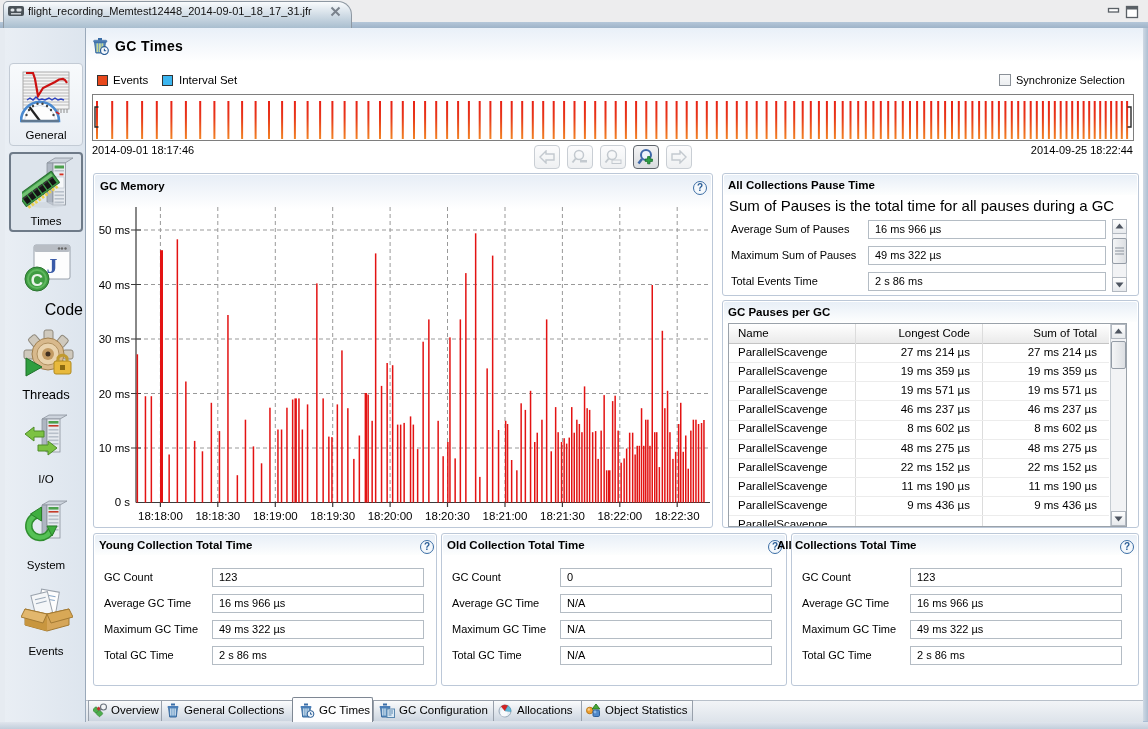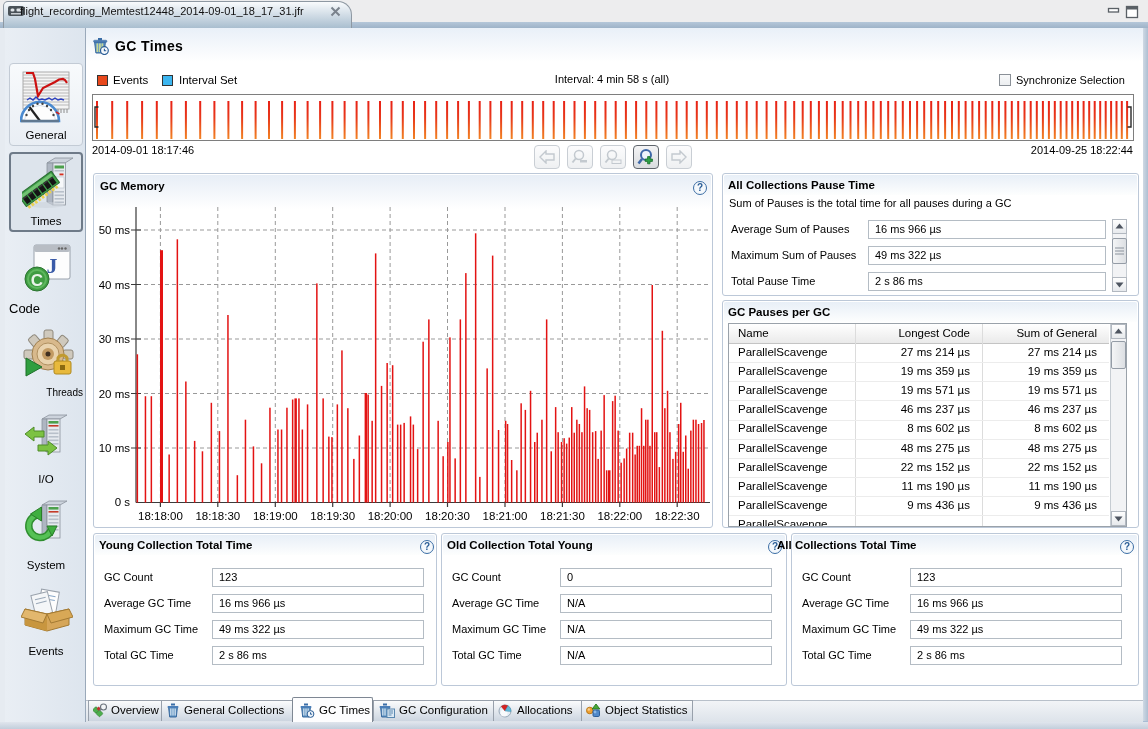--- a/index.html
+++ b/index.html
@@ -24,7 +24,7 @@
       <rect x="8.5" y="4.5" width="5" height="3" rx="1" fill="#dfe4e8"></rect>
       <rect x="3" y="9" width="10" height="1.5" fill="#c8cdd2"></rect>
     </svg>
-<div class="abs" style="left:20px;top:5px;font-size:11px;color:#111">flight_recording_Memtest12448_2014-09-01_18_17_31.jfr</div>
+<div class="abs" style="left:28px;top:5px;font-size:11px;color:#111">flight_recording_Memtest12448_2014-09-01_18_17_31.jfr</div>
 <svg class="abs" style="left:330px;top:6px" width="11" height="11" viewBox="0 0 11 11">
       <path d="M1.5 1.5 L9.5 9.5 M9.5 1.5 L1.5 9.5" stroke="#7a828c" stroke-width="2"></path>
     </svg>

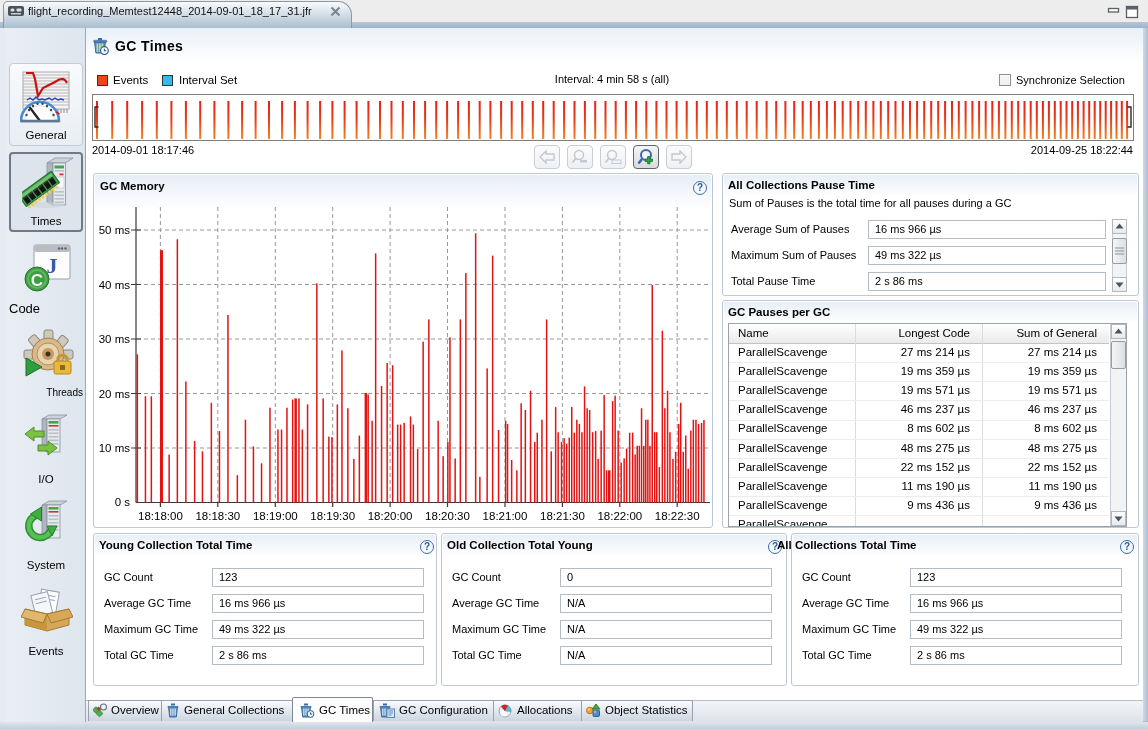--- a/index.html
+++ b/index.html
@@ -230,7 +230,6 @@
 <div class="abs" style="left:113px;top:74px;font-size:11.5px">Events</div>
 <div class="abs" style="left:162px;top:75px;width:11px;height:11px;background:#3cb6f0;border:1px solid #333"></div>
 <div class="abs" style="left:179px;top:74px;font-size:11.5px">Interval Set</div>
-<div class="abs" style="left:462px;top:73px;width:300px;text-align:center;font-size:11px">Interval: 4 min 58 s (all)</div>
 <div class="abs" style="left:999px;top:74px;width:12px;height:12px;border:1px solid #8a9097;background:linear-gradient(#f8f9fa,#eceef0)"></div>
 <div class="abs" style="left:1016px;top:74px;font-size:11px">Synchronize Selection</div>
 

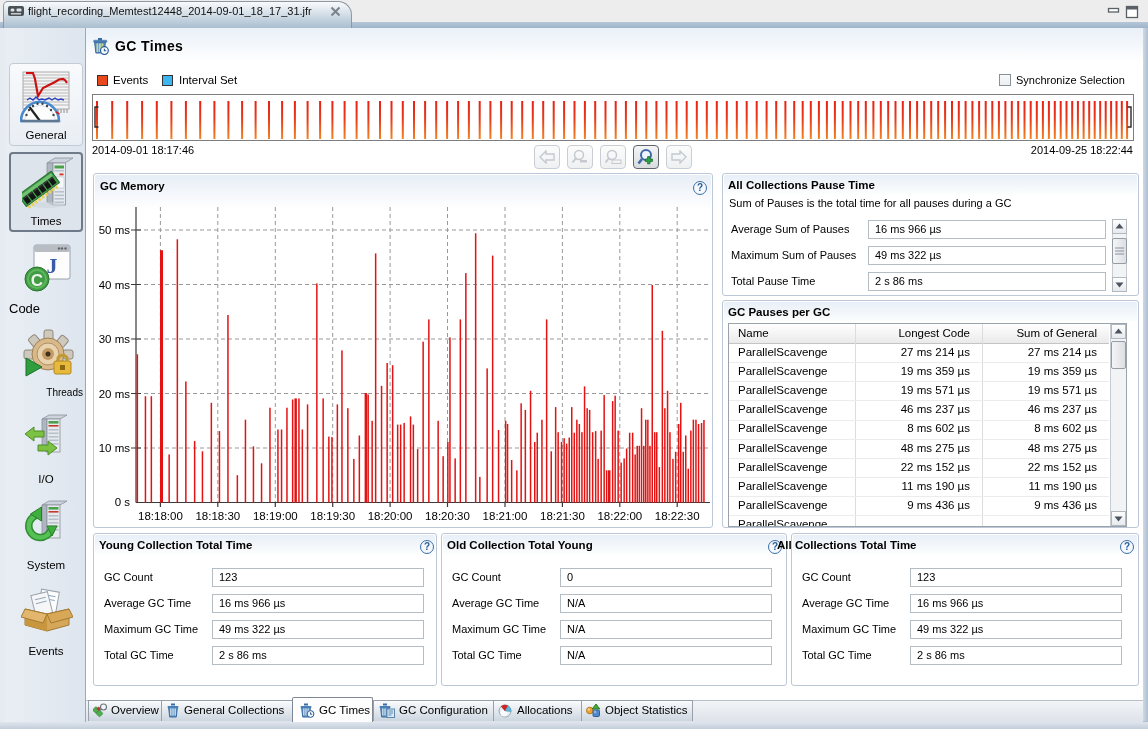--- a/index.html
+++ b/index.html
@@ -561,7 +561,7 @@
       <div class="phead" style="height:20px"></div>
     </div>
 <div class="abs b" style="left:728px;top:179px;font-size:11.5px">All Collections Pause Time</div>
-<div class="abs" style="left:729px;top:197px;font-size:11px">Sum of Pauses is the total time for all pauses during a GC</div>
+<div class="abs" style="left:729px;top:197px;font-size:15px">Sum of Pauses is the total time for all pauses during a GC</div>
 <div class="lbl" style="left:731px;top:220px">Average Sum of Pauses</div>
 <div class="field" style="left:868px;top:220px;width:238px">16 ms 966 µs</div>
 <div class="lbl" style="left:731px;top:246px">Maximum Sum of Pauses</div>

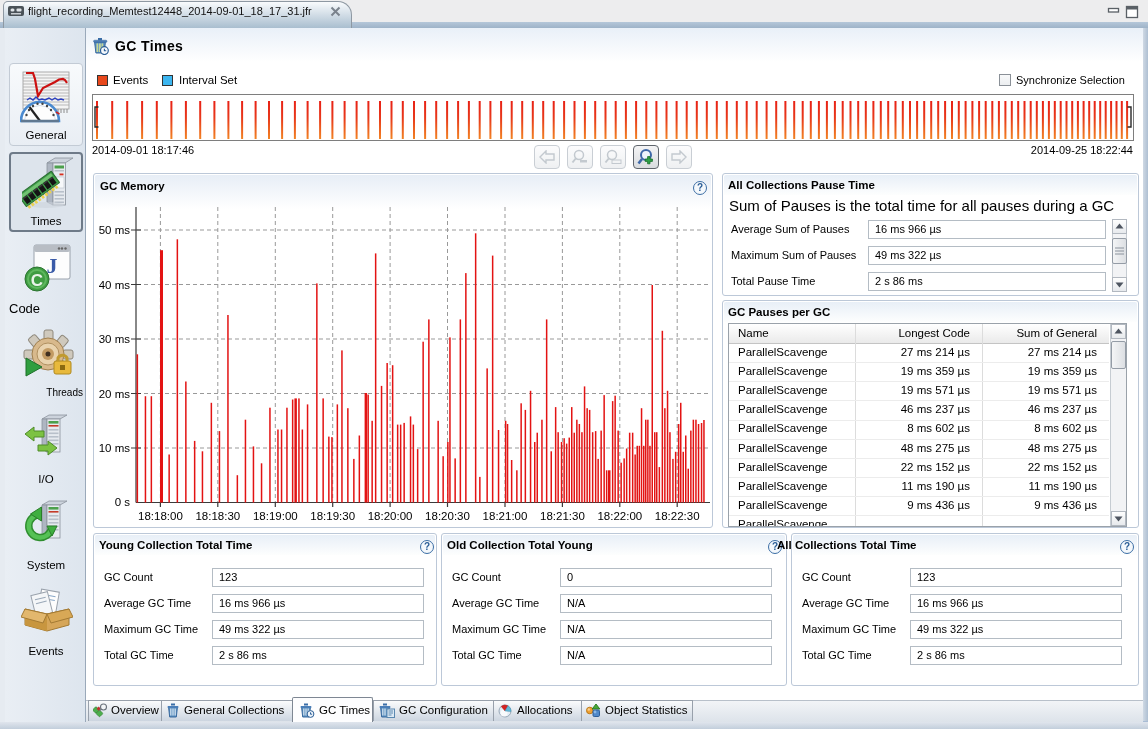--- a/index.html
+++ b/index.html
@@ -566,7 +566,7 @@
 <div class="field" style="left:868px;top:220px;width:238px">16 ms 966 µs</div>
 <div class="lbl" style="left:731px;top:246px">Maximum Sum of Pauses</div>
 <div class="field" style="left:868px;top:246px;width:238px">49 ms 322 µs</div>
-<div class="lbl" style="left:731px;top:272px">Total Pause Time</div>
+<div class="lbl" style="left:731px;top:272px">Total Events Time</div>
 <div class="field" style="left:868px;top:272px;width:238px">2 s 86 ms</div>
 
 <div class="abs" style="left:1112px;top:219px;width:15px;height:73px;background:#f2f3f5;border:1px solid #c6ccd2"></div>

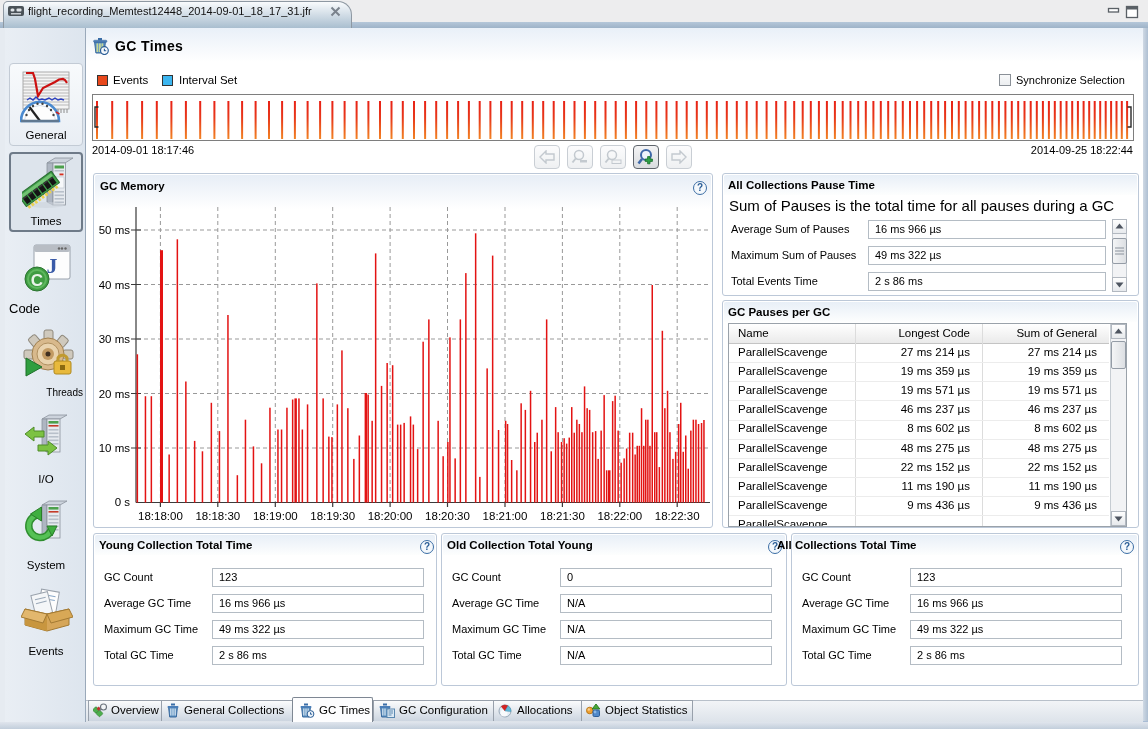--- a/index.html
+++ b/index.html
@@ -134,7 +134,7 @@
 <circle cx="13" cy="36" r="9" fill="none" stroke="#5fb85f" stroke-width="2"></circle>
 <text x="13" y="43" font-size="17" font-weight="bold" fill="#e9f3e9" text-anchor="middle">C</text>
 </svg>
-<div class="abs" style="left:9px;top:301px;width:74px;text-align:left;font-size:13px">Code</div>
+<div class="abs" style="left:9px;top:301px;width:74px;text-align:right;font-size:16px">Code</div>
 
 <svg class="abs" style="left:22px;top:328px" width="52" height="52" viewBox="0 0 52 52">
 <g fill="#cfc9bd" stroke="#8e887c">

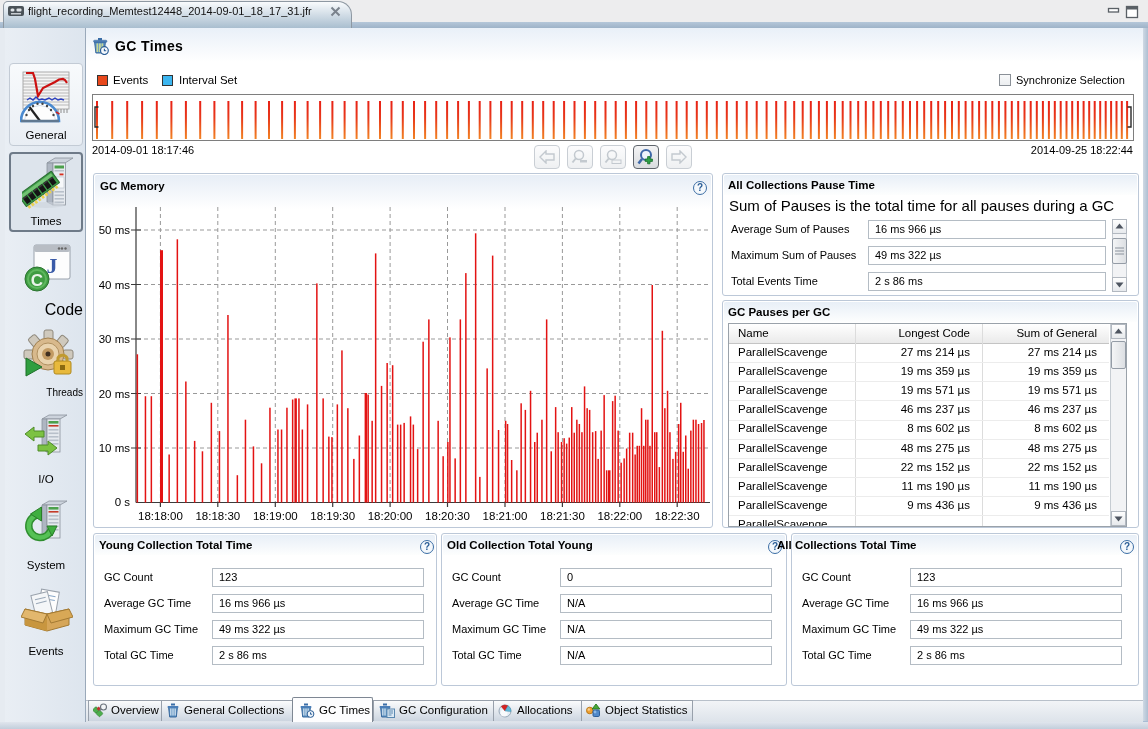--- a/index.html
+++ b/index.html
@@ -593,7 +593,7 @@
 <div class="abs" style="left:982px;top:324px;width:1px;height:202px;background:#dcdcdc"></div>
 <div class="abs" style="left:738px;top:327px;font-size:11.5px">Name</div>
 <div class="abs" style="left:860px;top:327px;width:110px;text-align:right;font-size:11.5px">Longest Code</div>
-<div class="abs" style="left:987px;top:327px;width:110px;text-align:right;font-size:11.5px">Sum of General</div>
+<div class="abs" style="left:987px;top:327px;width:110px;text-align:right;font-size:11.5px">Sum of Total</div>
 <div class="abs" style="left:738px;top:346px;font-size:11.5px">ParallelScavenge</div>
 <div class="abs" style="left:860px;top:346px;width:110px;text-align:right;font-size:11.5px">27 ms 214 µs</div>
 <div class="abs" style="left:987px;top:346px;width:110px;text-align:right;font-size:11.5px">27 ms 214 µs</div>

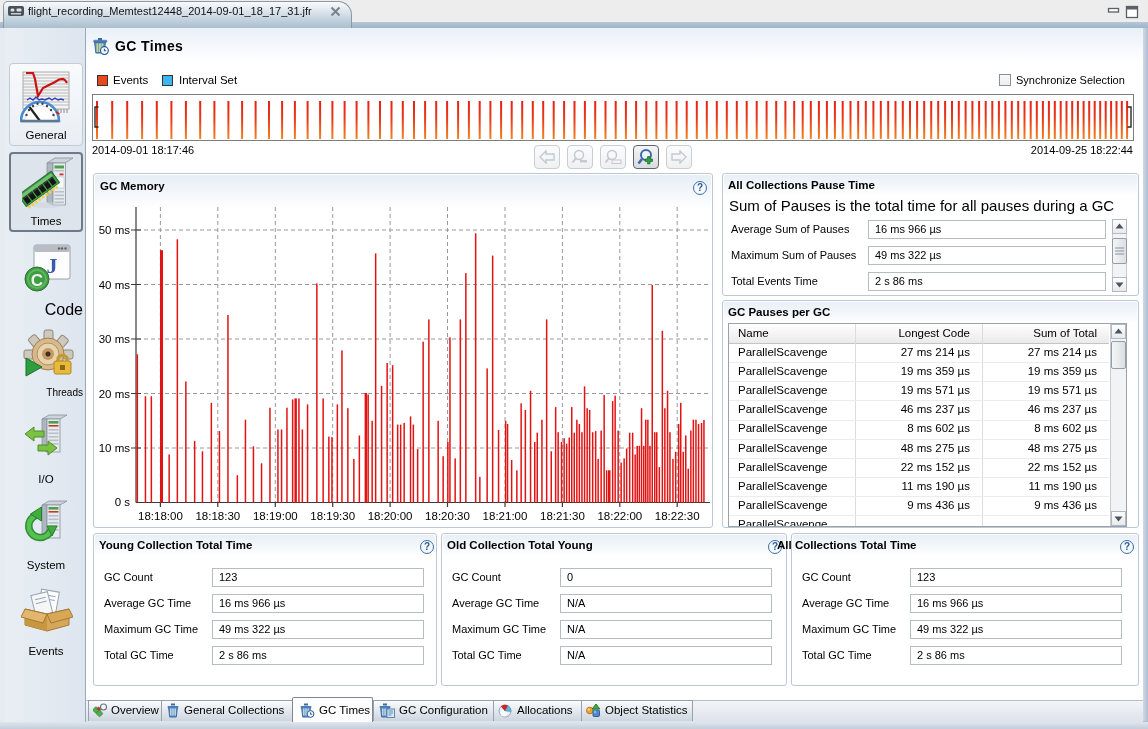--- a/index.html
+++ b/index.html
@@ -156,7 +156,7 @@
         <rect x="38" y="37" width="5" height="5" fill="#8a6a10"></rect>
       </g>
 </svg>
-<div class="abs" style="left:9px;top:387px;width:74px;text-align:right;font-size:10px">Threads</div>
+<div class="abs" style="left:9px;top:387px;width:74px;text-align:center;font-size:13px">Threads</div>
 
 <svg class="abs" style="left:24px;top:413px" width="48" height="50" viewBox="0 0 48 50">
 <polygon points="18,6 25,2 43,2 36,6" fill="#ccd3dc" stroke="#8a929c" stroke-width="0.8"></polygon>

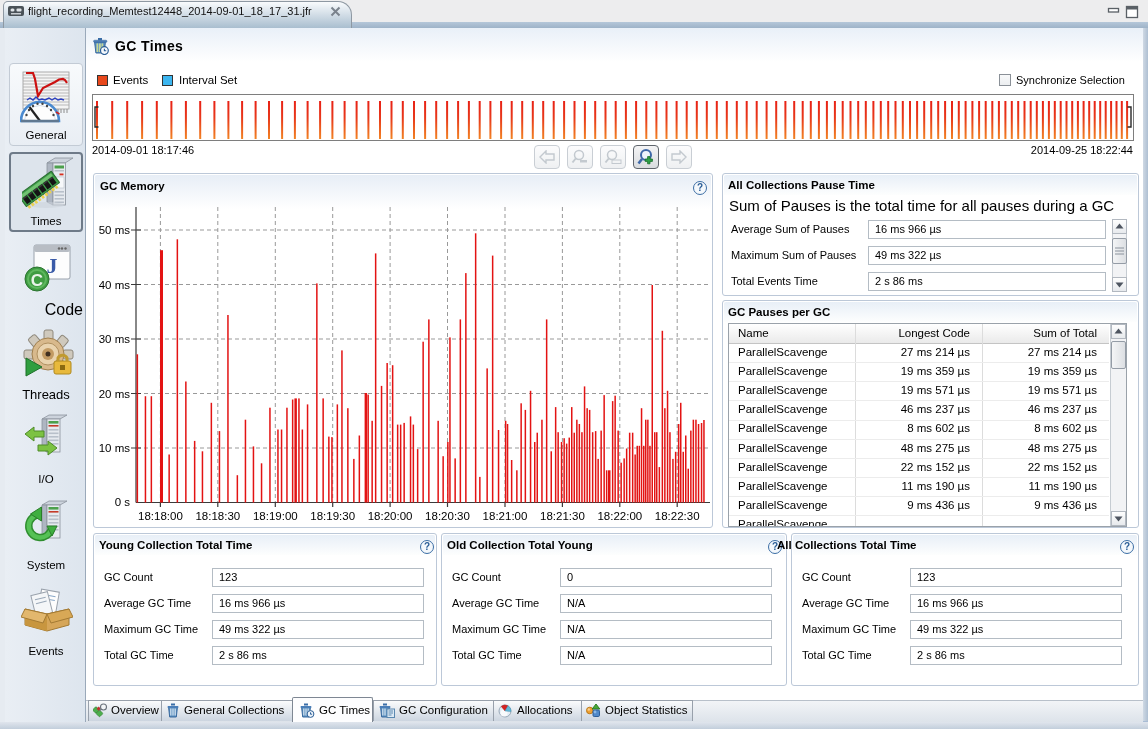--- a/index.html
+++ b/index.html
@@ -659,7 +659,7 @@
 <div class="panel" style="left:441px;top:533px;width:346px;height:153px">
       <div class="phead" style="height:20px"></div>
     </div>
-<div class="abs b" style="left:447px;top:539px;font-size:11.5px">Old Collection Total Young</div>
+<div class="abs b" style="left:447px;top:539px;font-size:11.5px">Old Collection Total Time</div>
 <div class="help" style="left:768px;top:540px">?</div>
 <div class="lbl" style="left:452px;top:568px">GC Count</div>
 <div class="field" style="left:560px;top:568px;width:212px">0</div>

